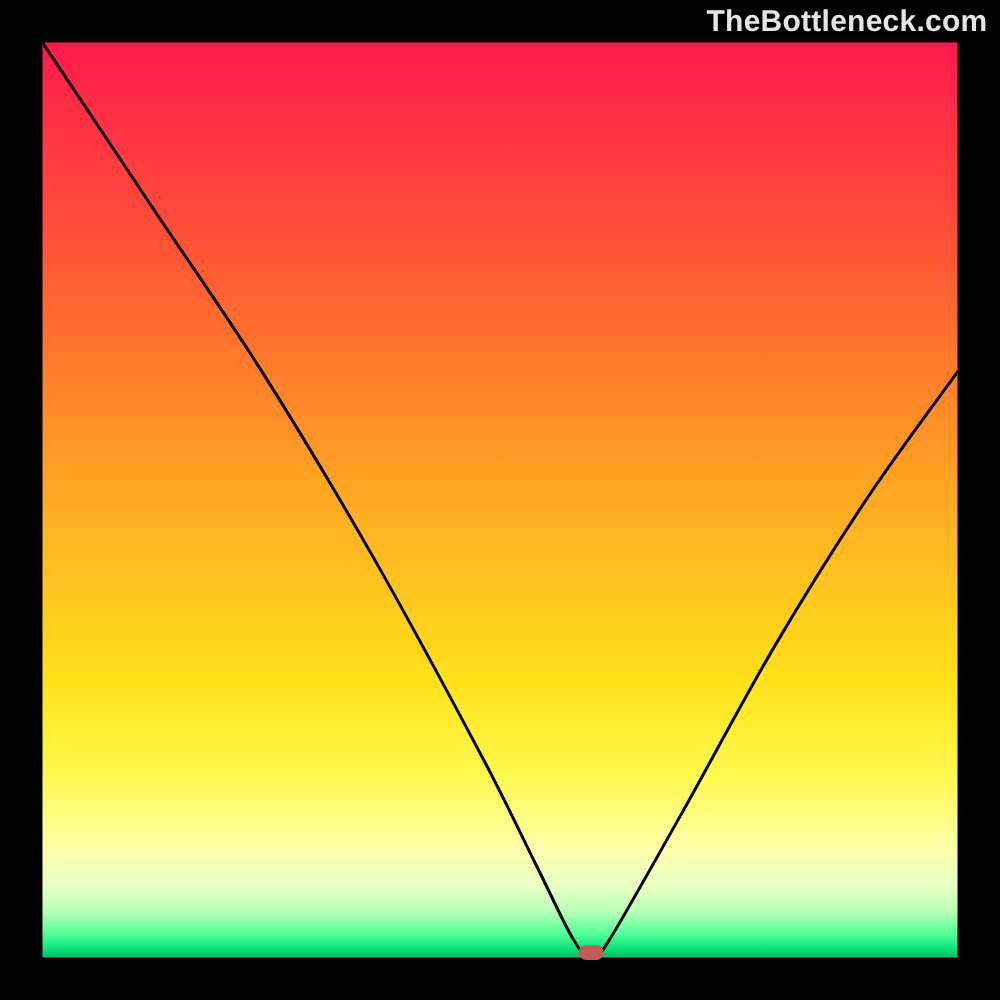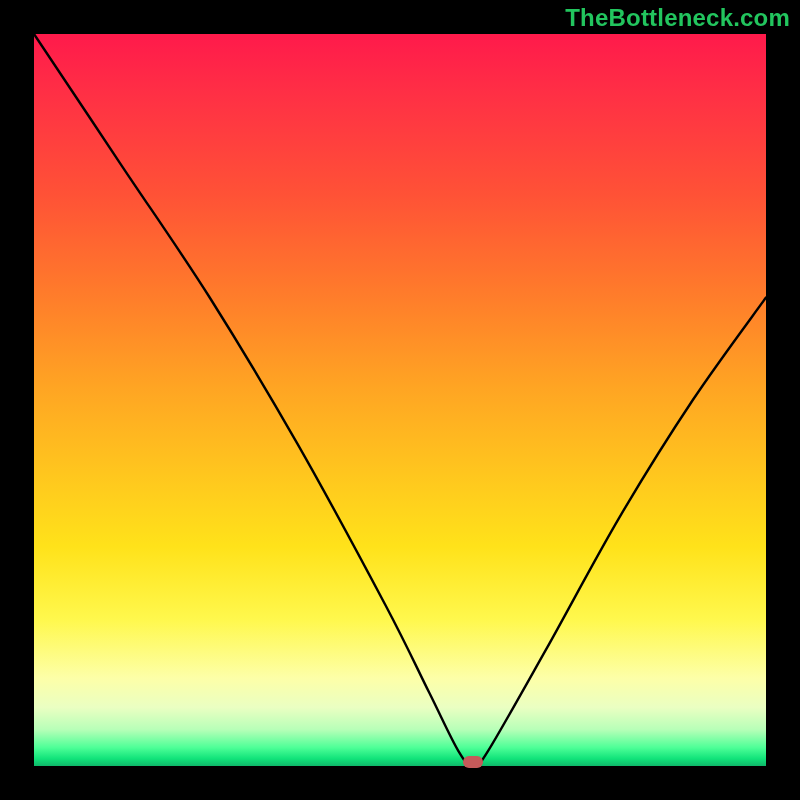--- a/index.html
+++ b/index.html
@@ -23,7 +23,7 @@
     right: 10px;
     font-size: 24px;
     font-weight: 600;
-    color: #22c55e;
+    color: #e5e5e5;
     letter-spacing: 0.2px;
   }
   .plot {

